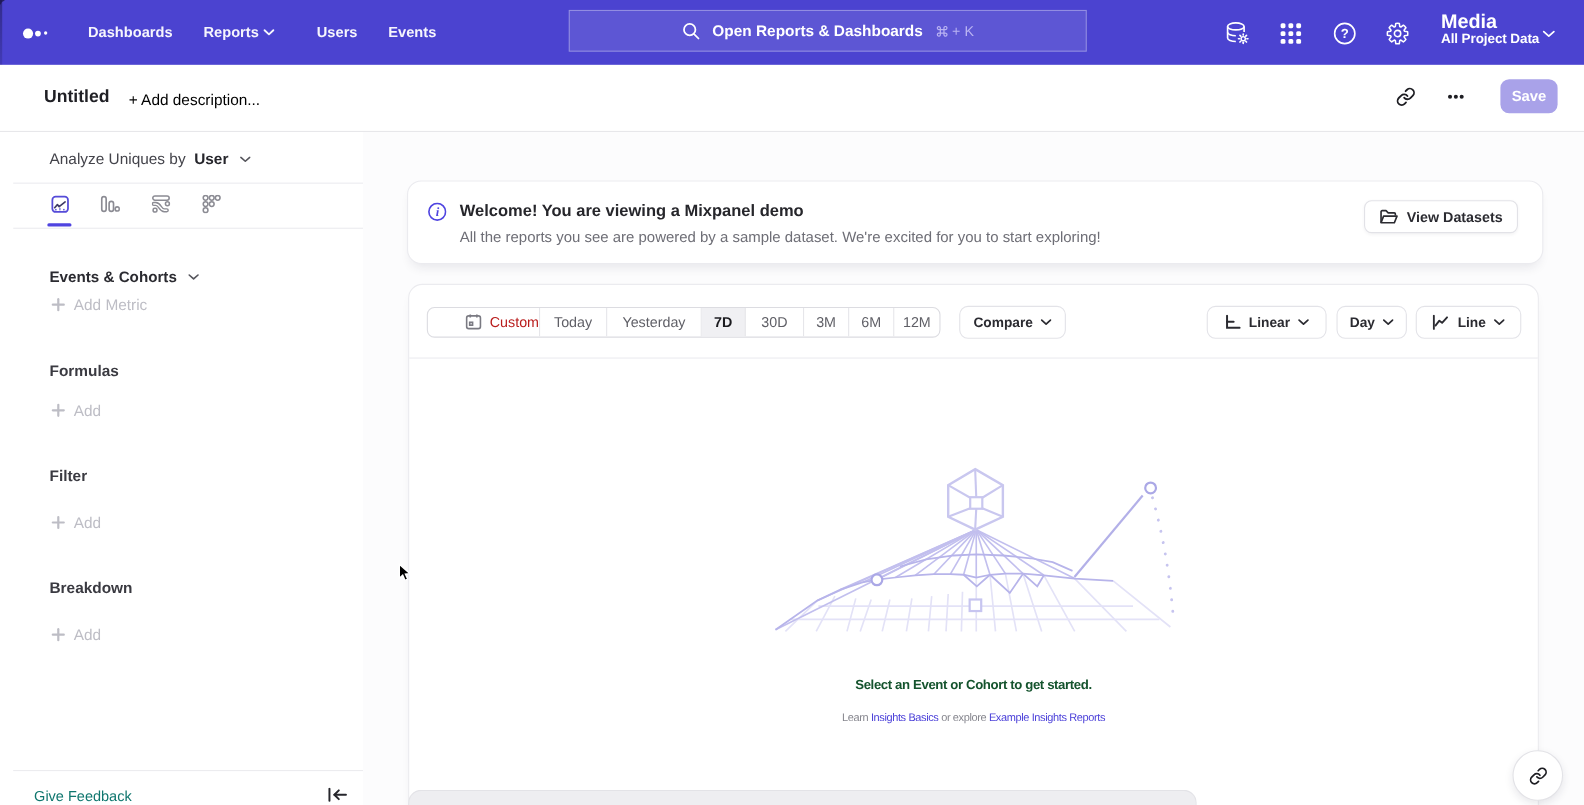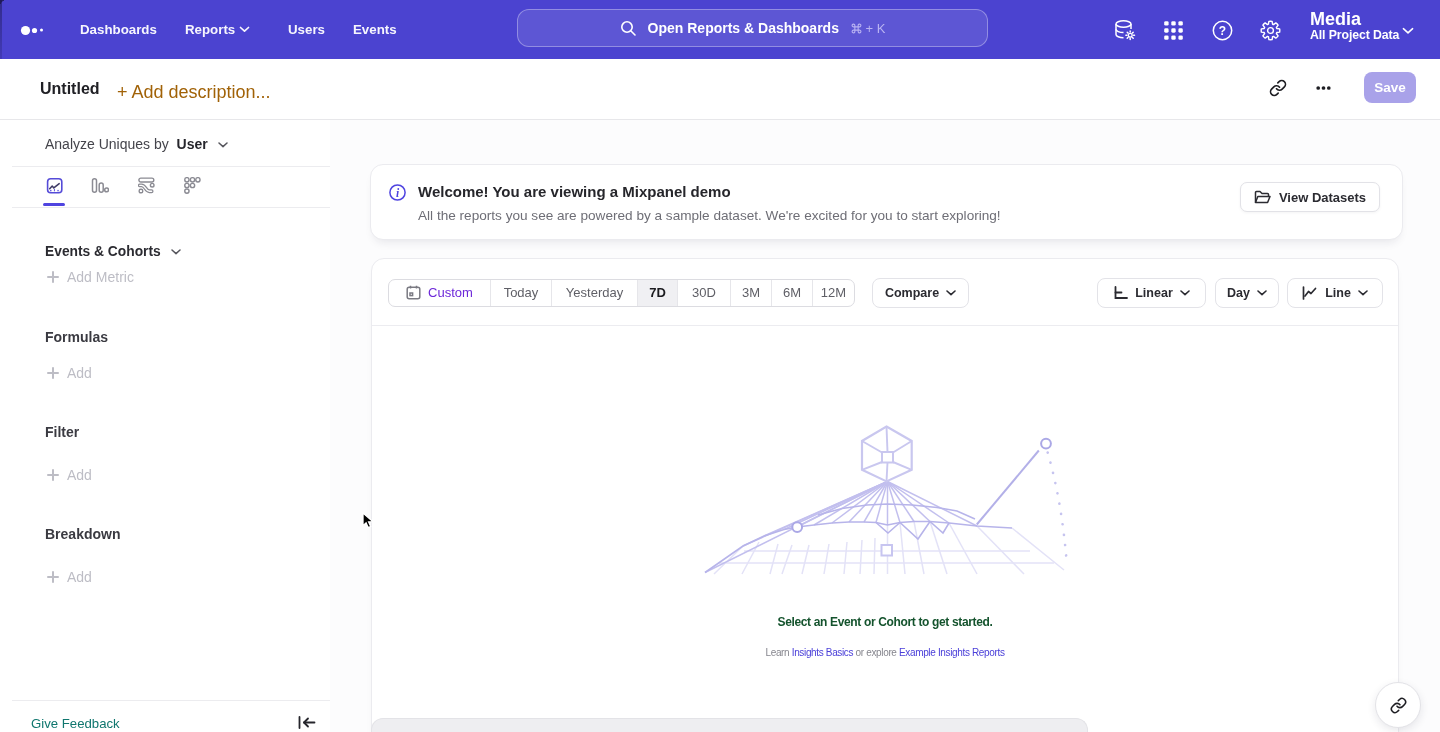--- a/index.html
+++ b/index.html
@@ -9,7 +9,7 @@
 
 .nav { position:absolute; left:0; top:0; width:1440px; height:59px; background:#4b43d0; }
 .nav .navlink { position:absolute; top:0; height:59px; line-height:59px; color:rgba(255,255,255,0.95); font-size:13.3px; font-weight:bold; }
-.search { position:absolute; left:517px; top:9px; width:471px; height:38px; border-radius:12px; background:rgba(255,255,255,0.10); border:1px solid rgba(255,255,255,0.33); }
+.search { position:absolute; left:517px; top:9px; width:471px; height:38px; border-radius:0; background:rgba(255,255,255,0.10); border:1px solid rgba(255,255,255,0.33); }
 .search-inner { position:absolute; left:0; right:0; top:0; bottom:0; display:flex; align-items:center; justify-content:center; color:#fff; font-size:14px; font-weight:bold; }
 .cmdk { color:#b9b3f2; font-weight:normal; font-size:13px; margin-left:12px; }
 .media { position:absolute; left:1310px; top:11px; color:#fff; }

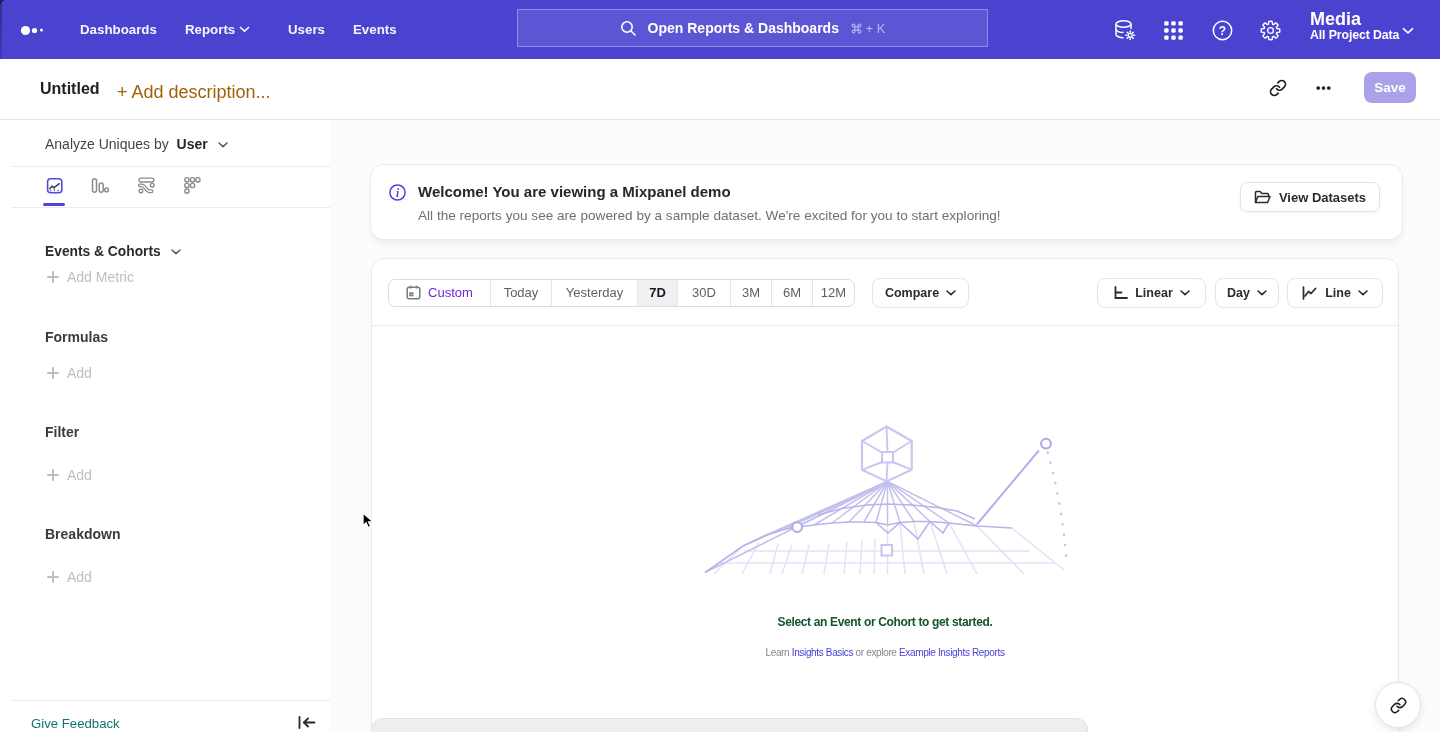--- a/index.html
+++ b/index.html
@@ -21,7 +21,7 @@
 
 .rheader { position:absolute; left:0; top:59px; width:1440px; height:61px; background:#fff; border-bottom:1px solid #e7e7ea; }
 .untitled { position:absolute; left:40px; top:21px; font-size:16px; font-weight:bold; color:#202025; }
-.adddesc { position:absolute; left:117px; top:23px; font-size:18px; color:#a16207; }
+.adddesc { position:absolute; left:117px; top:23px; font-size:14px; color:#000000; }
 .savebtn { position:absolute; left:1364px; top:13px; width:52px; height:31px; border-radius:8px; background:#a9a2e9; color:#fff; font-size:13.5px; font-weight:bold; text-align:center; line-height:31px; }
 
 

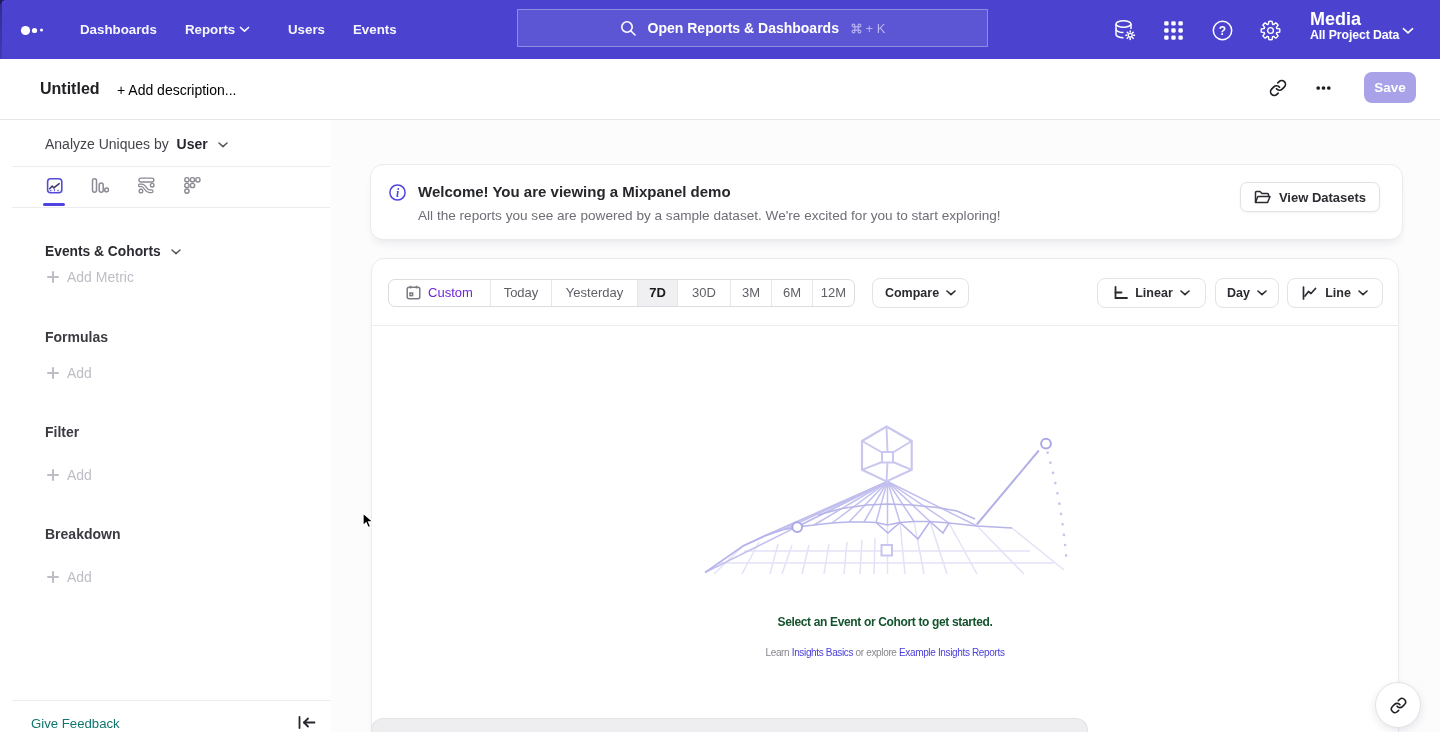--- a/index.html
+++ b/index.html
@@ -54,7 +54,7 @@
 .seg .cell { height:26px; line-height:26px; text-align:center; font-size:13px; color:#5f5f66; border-right:1px solid #e6e6ea; padding:0; }
 .seg .cell:last-child { border-right:none; }
 .seg .sel { background:#f0f0f3; color:#1b1b1f; font-weight:bold; }
-.seg .dis { color:#6d28d9; }
+.seg .dis { color:#b91c1c;text-align:right; }
 .btn { position:absolute; height:30px; border:1px solid #e3e3e8; border-radius:8px; background:#fff; display:flex; align-items:center; justify-content:center; gap:7px; font-size:12.5px; font-weight:bold; color:#2b2b31; }
 
 .sel-text { position:absolute; left:0; width:100%; top:356px; text-align:center; font-size:12px; letter-spacing:-0.35px; font-weight:bold; color:#14532d; }

